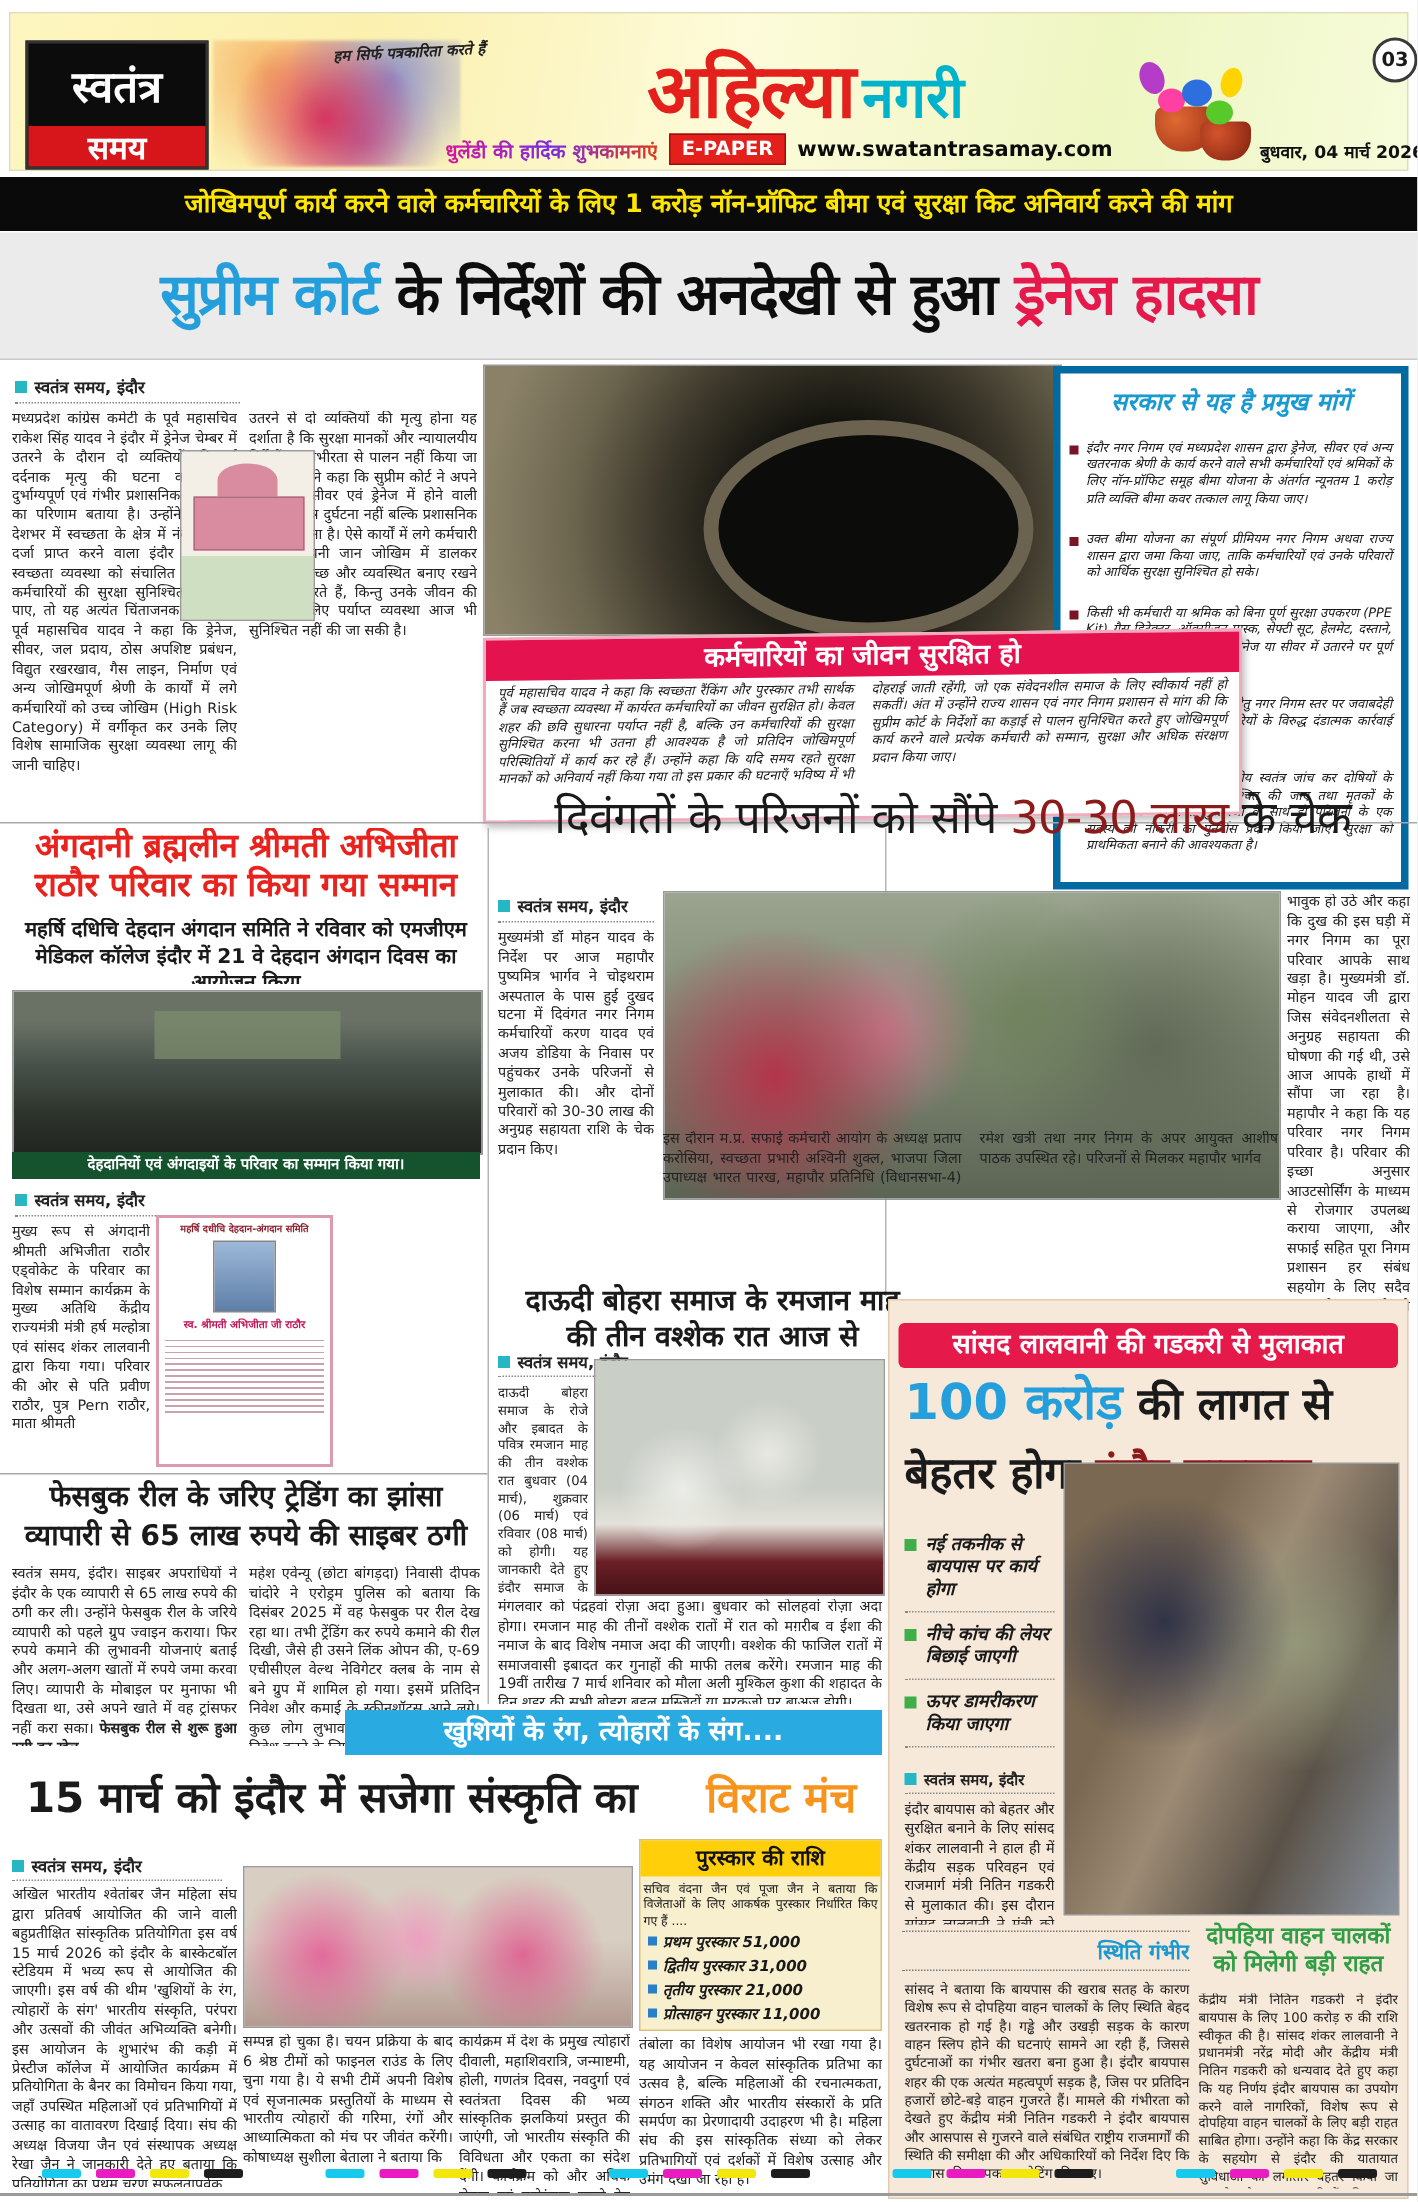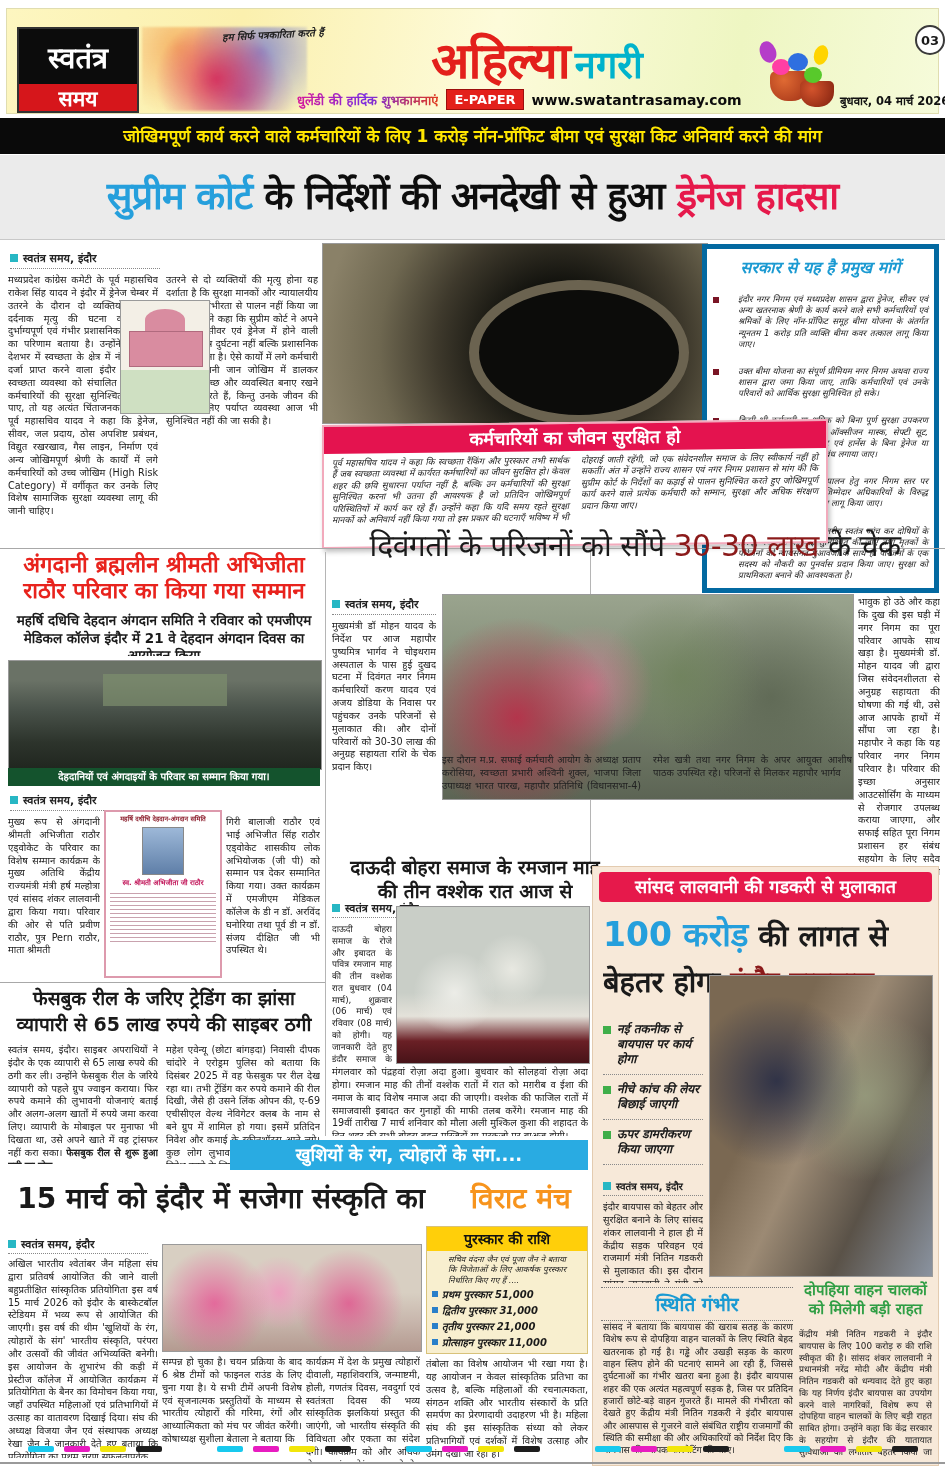--- a/index.html
+++ b/index.html
@@ -54,7 +54,7 @@
   
   #demands{left:702px;top:244px;width:237px;height:349px;border:5px solid #0369a1;background:#fff;padding:5px 6px;box-sizing:border-box;font-style:italic;}
   #demands h3{margin:2px 0 6px;color:#1b9ad2;font-size:16px;text-align:center;white-space:nowrap;}
-  .demand{display:flex;gap:19px;margin-bottom:3px;margin-top:16px;}
+  .demand{display:flex;gap:5px;margin-bottom:3px;margin-top:16px;}
   .demand .msq{flex:0 0 6px;height:6px;background:#7a1525;margin-top:3px;}
   .demand .dtxt{font-size:8.6px;line-height:1.3;text-align:justify;}
   

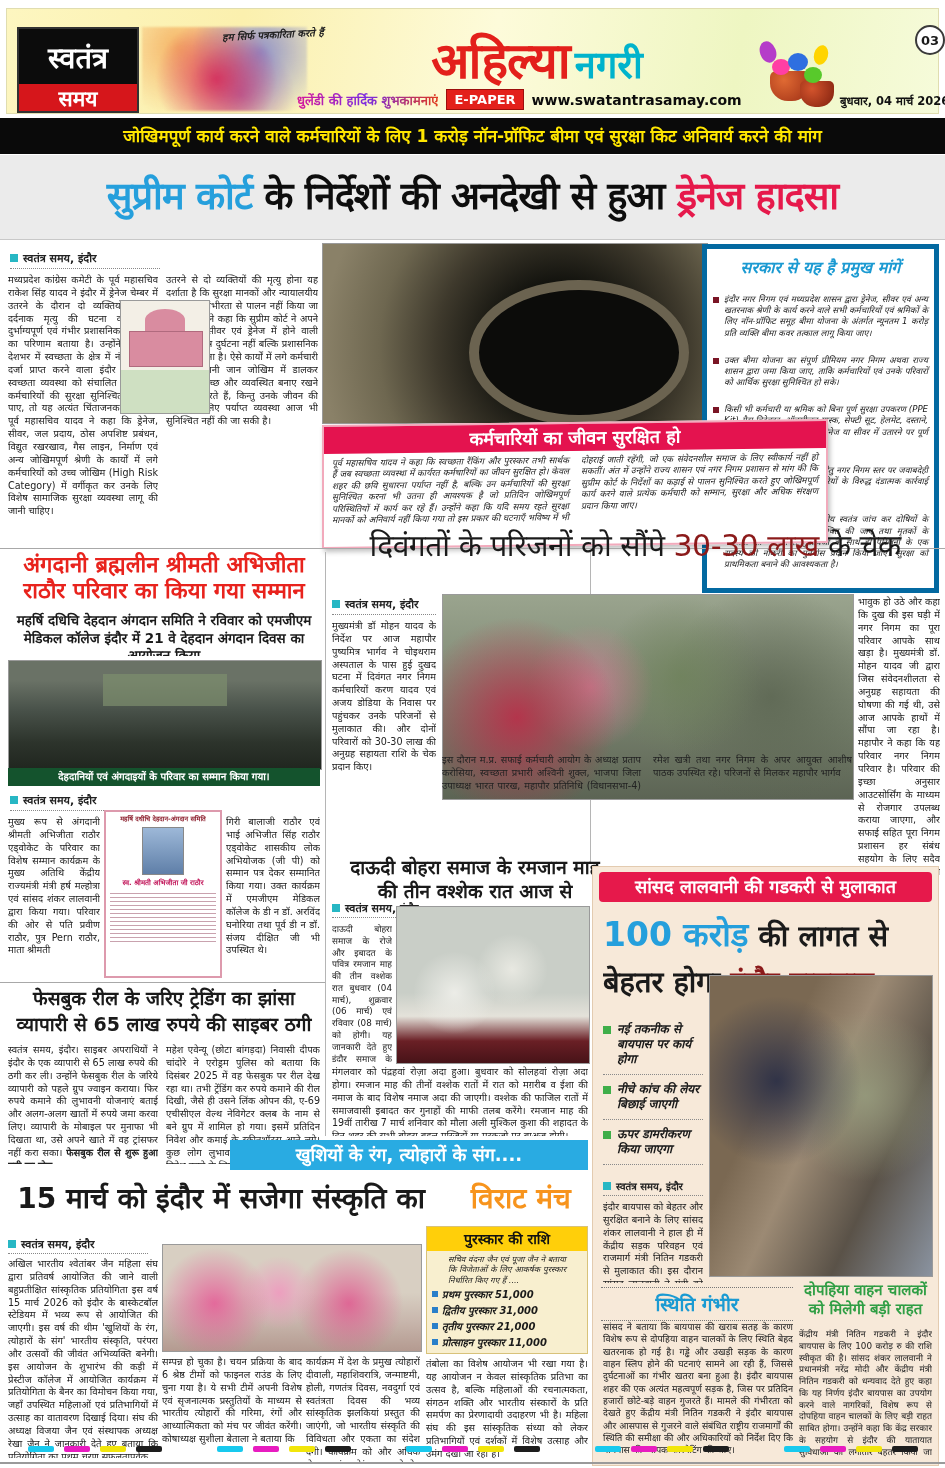--- a/index.html
+++ b/index.html
@@ -212,7 +212,6 @@
     <div class="nm">स्व. श्रीमती अभिजीता जी राठौर</div>
     <div class="lines"></div>
   </div>
-  <div class="abs bodytext" style="left:226px;top:816px;width:94px;height:162px;">गिरी बालाजी राठौर एवं भाई अभिजीत सिंह राठौर एड्वोकेट शासकीय लोक अभियोजक (जी पी) को सम्मान पत्र देकर सम्मानित किया गया। उक्त कार्यक्रम में एमजीएम मेडिकल कॉलेज के डी न डॉ. अरविंद घनोरिया तथा पूर्व डी न डॉ. संजय दीक्षित जी भी उपस्थित थे।</div>
 
   <div id="cheq-headline" class="abs">
     <span>दिवंगतों के परिजनों को सौंपे </span><span class="mar">30-30 लाख</span><span> के चेक</span>

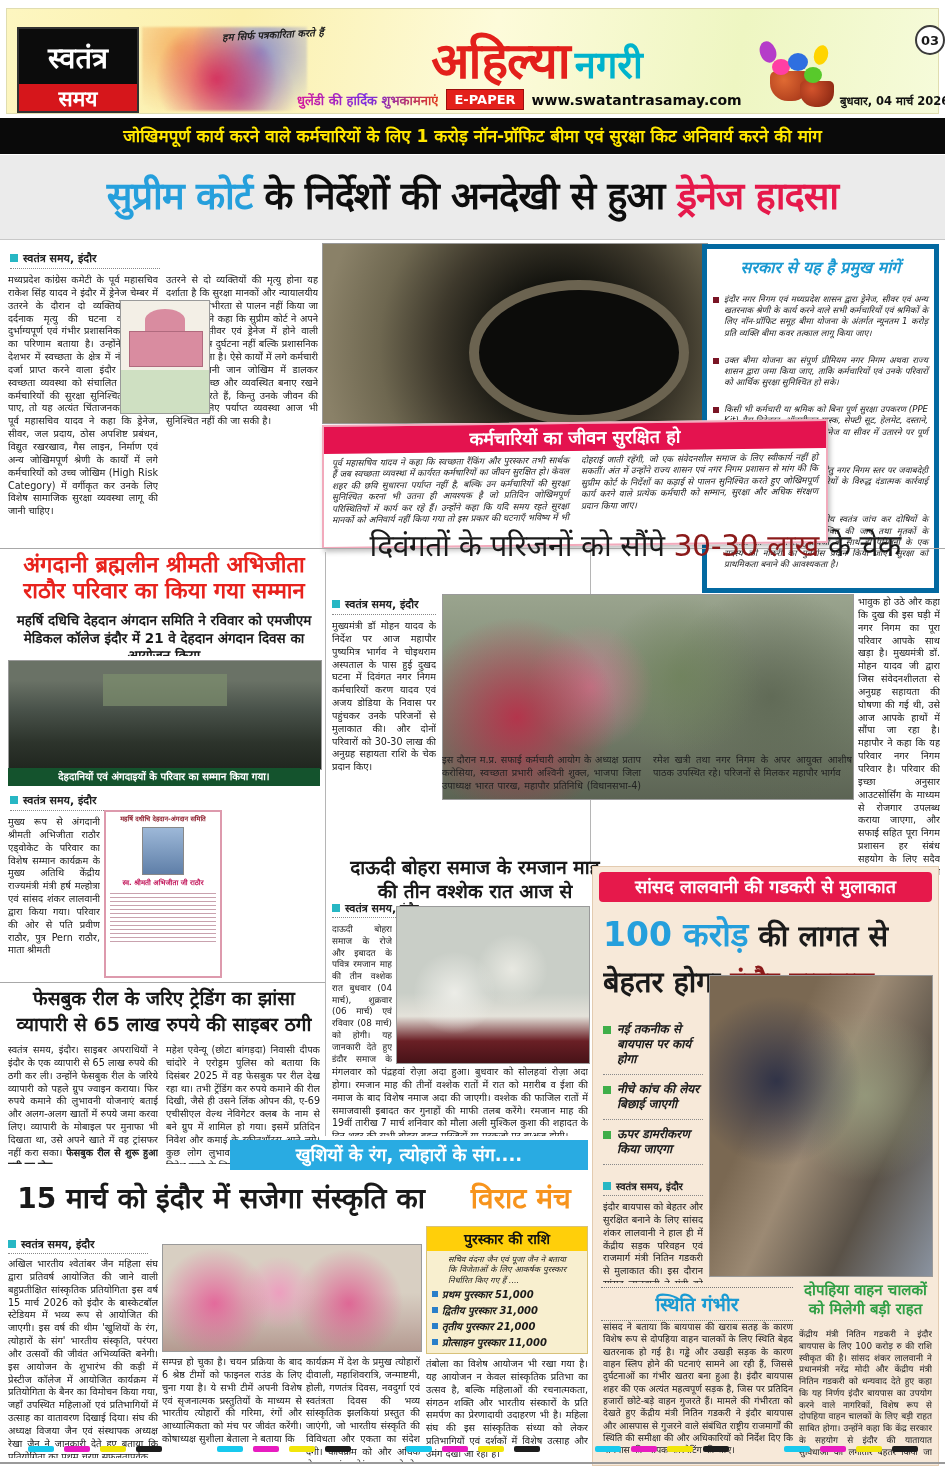--- a/index.html
+++ b/index.html
@@ -79,7 +79,7 @@
   #bohra-headline{left:330px;top:856px;width:258px;height:62px;font-weight:800;font-size:19px;line-height:1.25;text-align:center;overflow:hidden;margin-left:16px;}
   
   #gbox{left:592px;top:866px;width:347px;height:600px;background:#f7e9d9;border:1px solid #e3cbb0;box-sizing:border-box;}
-  #gbox .band{position:absolute;left:6px;top:5px;width:333px;height:30px;background:#e6194b;color:#fff;font-weight:800;
+  #gbox .band{position:absolute;left:6px;top:15px;width:333px;height:30px;background:#e6194b;color:#fff;font-weight:800;
               font-size:18px;line-height:30px;text-align:center;border-radius:4px;white-space:nowrap;overflow:hidden;}
   #gbox .hl{position:absolute;left:10px;top:42px;width:327px;height:100px;font-weight:800;font-size:29px;line-height:1.55;overflow:hidden;}
   #gbox .hl .blu{color:#259fdc;font-size:33px;} #gbox .hl .mar{color:#8b1a1a;}

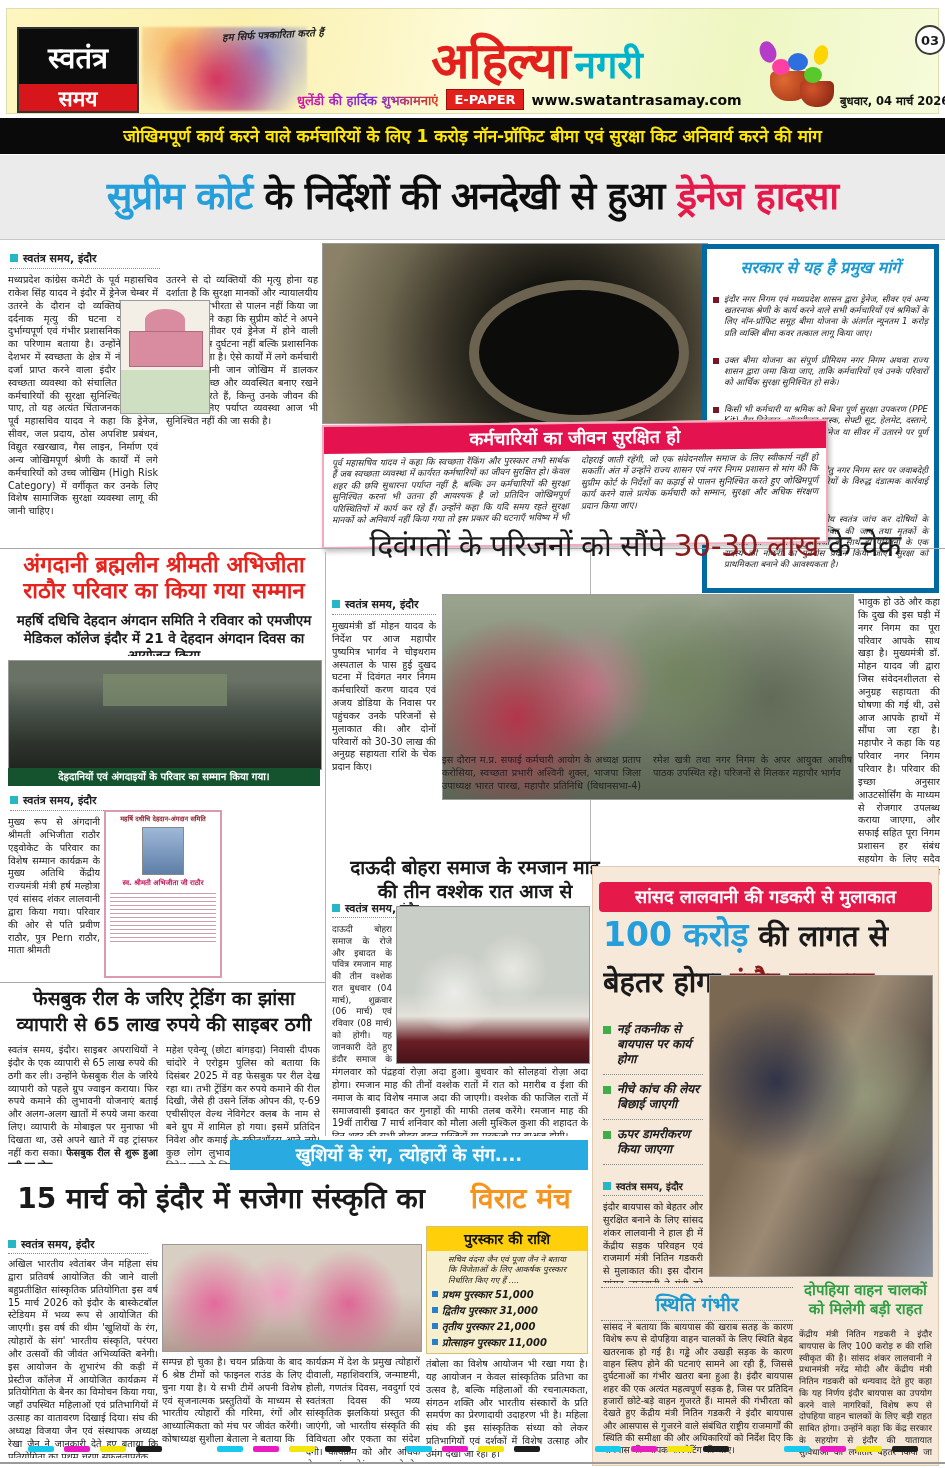--- a/index.html
+++ b/index.html
@@ -97,7 +97,7 @@
   #cult-headline .org{color:#f7941d;margin-left:36px;}
   #prizebox{left:426px;top:1226px;width:162px;height:128px;background:#f8efcf;border:1px solid #d8c27a;box-sizing:border-box;}
   #prizebox .pband{height:24px;background:#ffcf0a;color:#111;font-weight:800;font-size:14px;line-height:24px;text-align:center;white-space:nowrap;overflow:hidden;}
-  #prizebox .pintro{font-size:8.2px;font-style:italic;line-height:1.25;padding:3px 21px 1px;text-align:justify;}
+  #prizebox .pintro{font-size:8.2px;line-height:1.25;padding:3px 2px 1px;text-align:justify;}
   .prize{display:flex;gap:4px;align-items:center;padding:1px 5px;}
   .prize .bsq{flex:0 0 6px;height:6px;background:#2a7fc9;}
   .prize .ptxt{font-size:10px;font-weight:800;font-style:italic;}

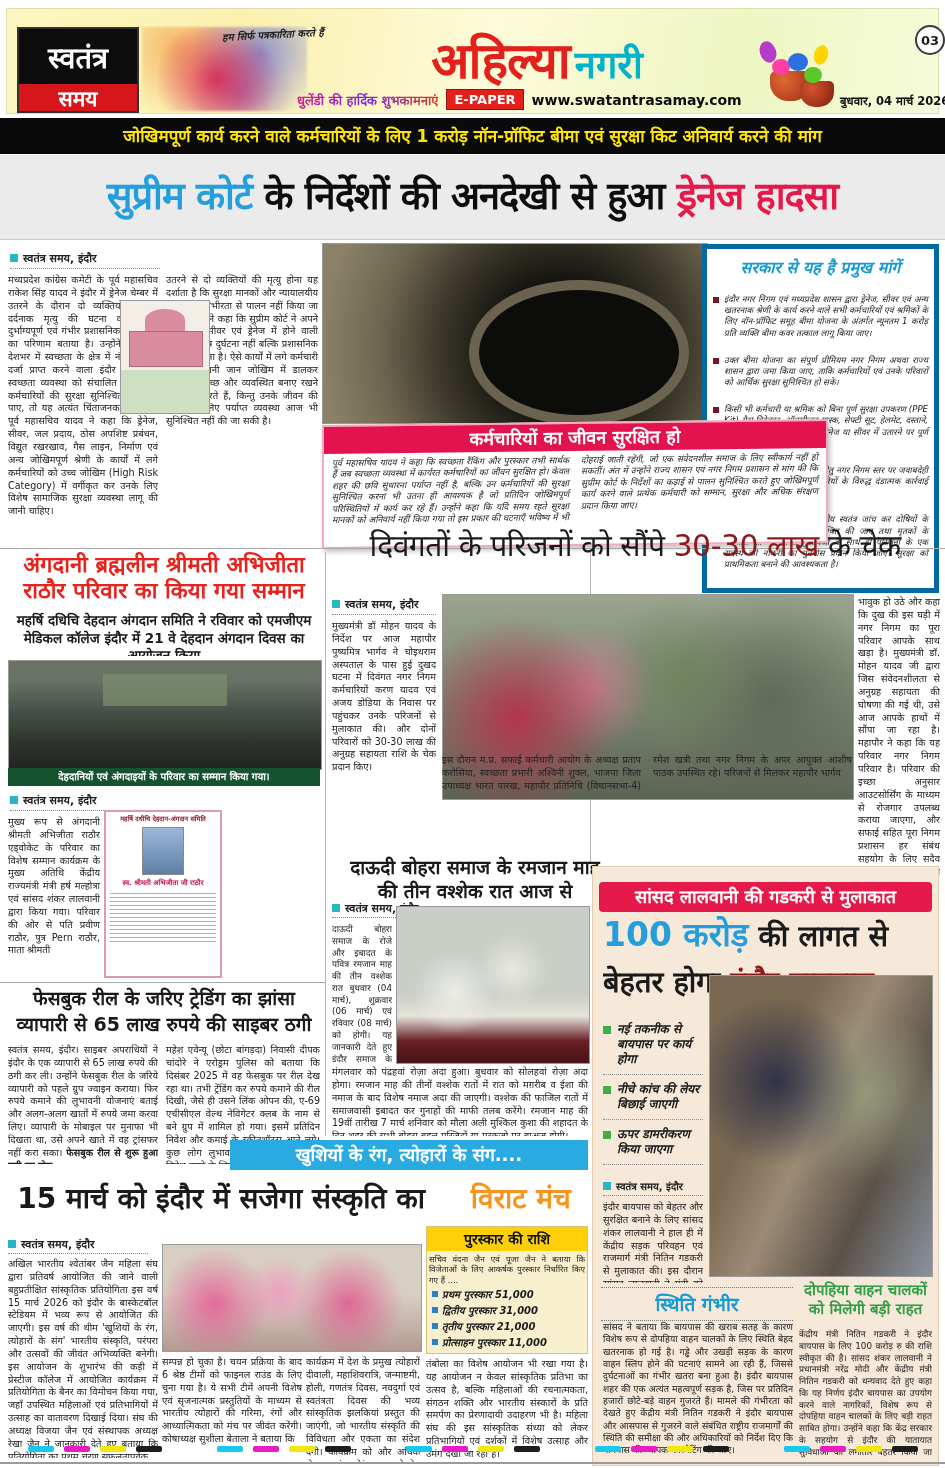--- a/index.html
+++ b/index.html
@@ -86,7 +86,7 @@
   .gbullet{display:flex;gap:6px;align-items:flex-start;padding:7px 0;border-bottom:1px dotted #8a8a8a;}
   .gbullet .gsq{flex:0 0 8px;height:8px;background:#3fae49;margin-top:4px;}
   .gbullet .gtxt{font-size:12px;font-weight:800;font-style:italic;line-height:1.25;}
-  #sthiti-title{position:absolute;left:8px;top:420px;width:192px;color:#1b9ad2;font-weight:800;font-size:19px;text-align:center;
+  #sthiti-title{position:absolute;left:8px;top:420px;width:192px;color:#1b9ad2;font-weight:800;font-size:14px;text-align:right;
                 border-top:1px dotted #777;border-bottom:1px dotted #777;padding:3px 0;white-space:nowrap;overflow:hidden;}
   #dop-title{position:absolute;left:206px;top:414px;width:133px;color:#2f9e44;font-weight:800;font-size:15px;line-height:1.25;text-align:center;}
   

